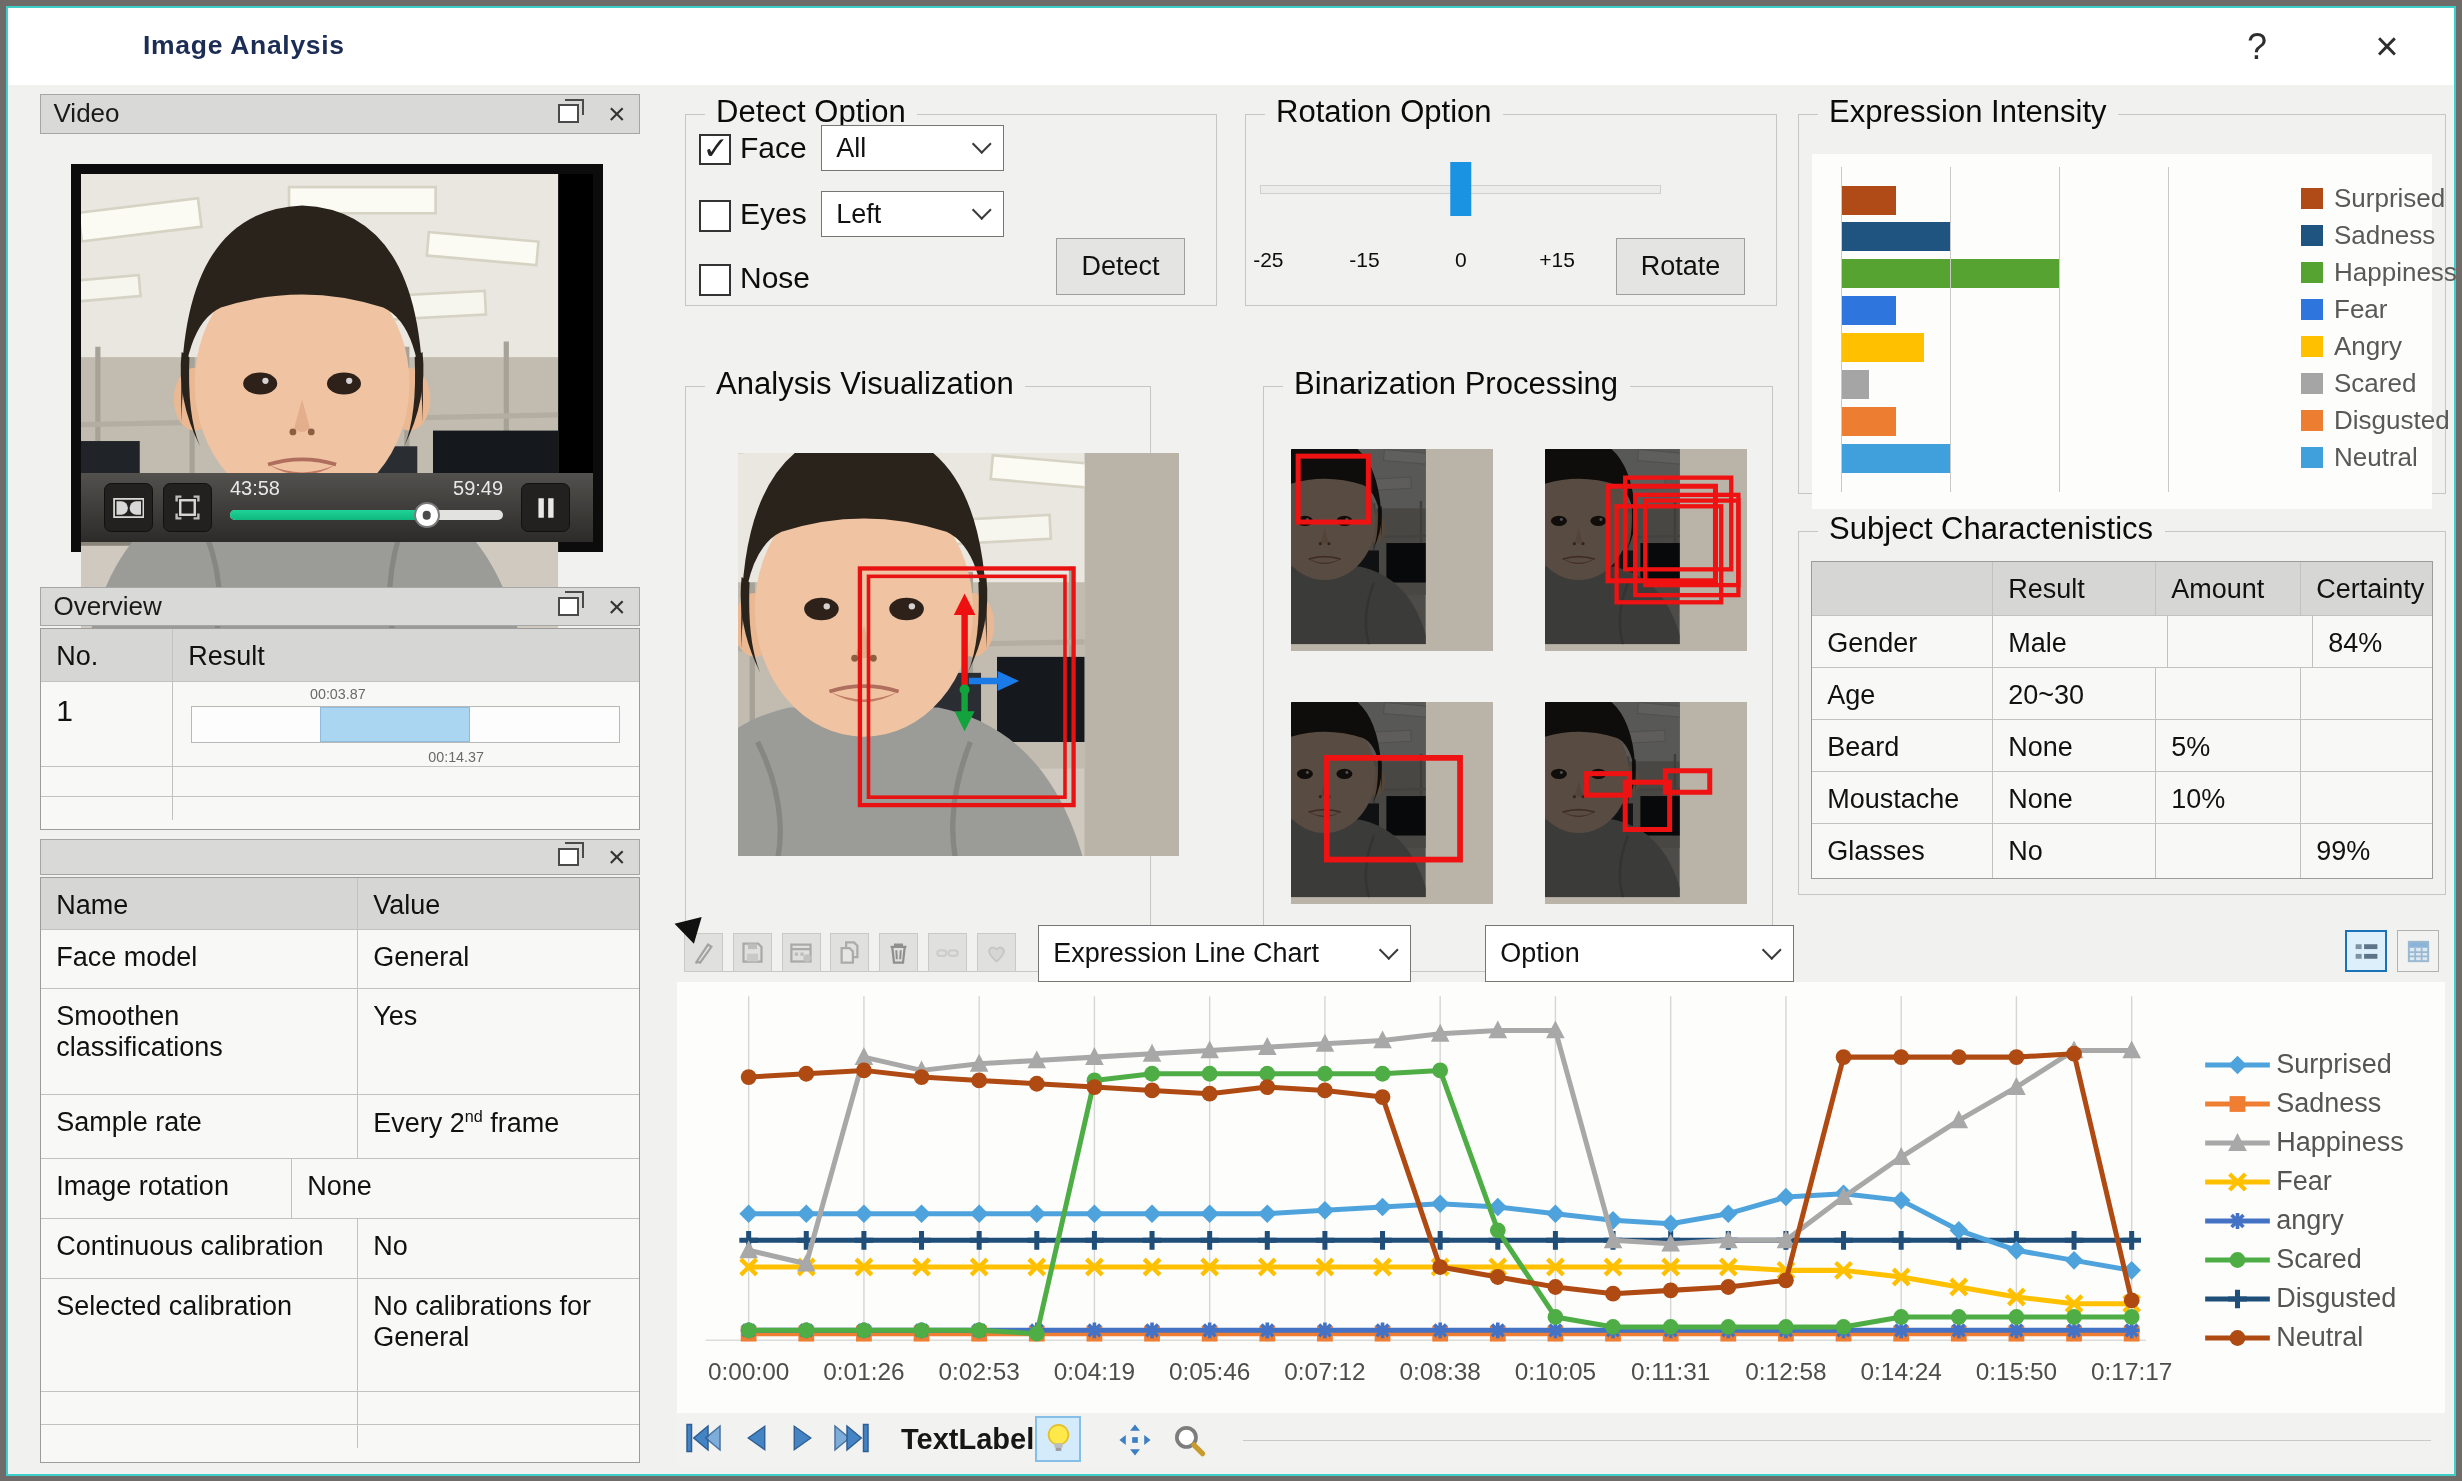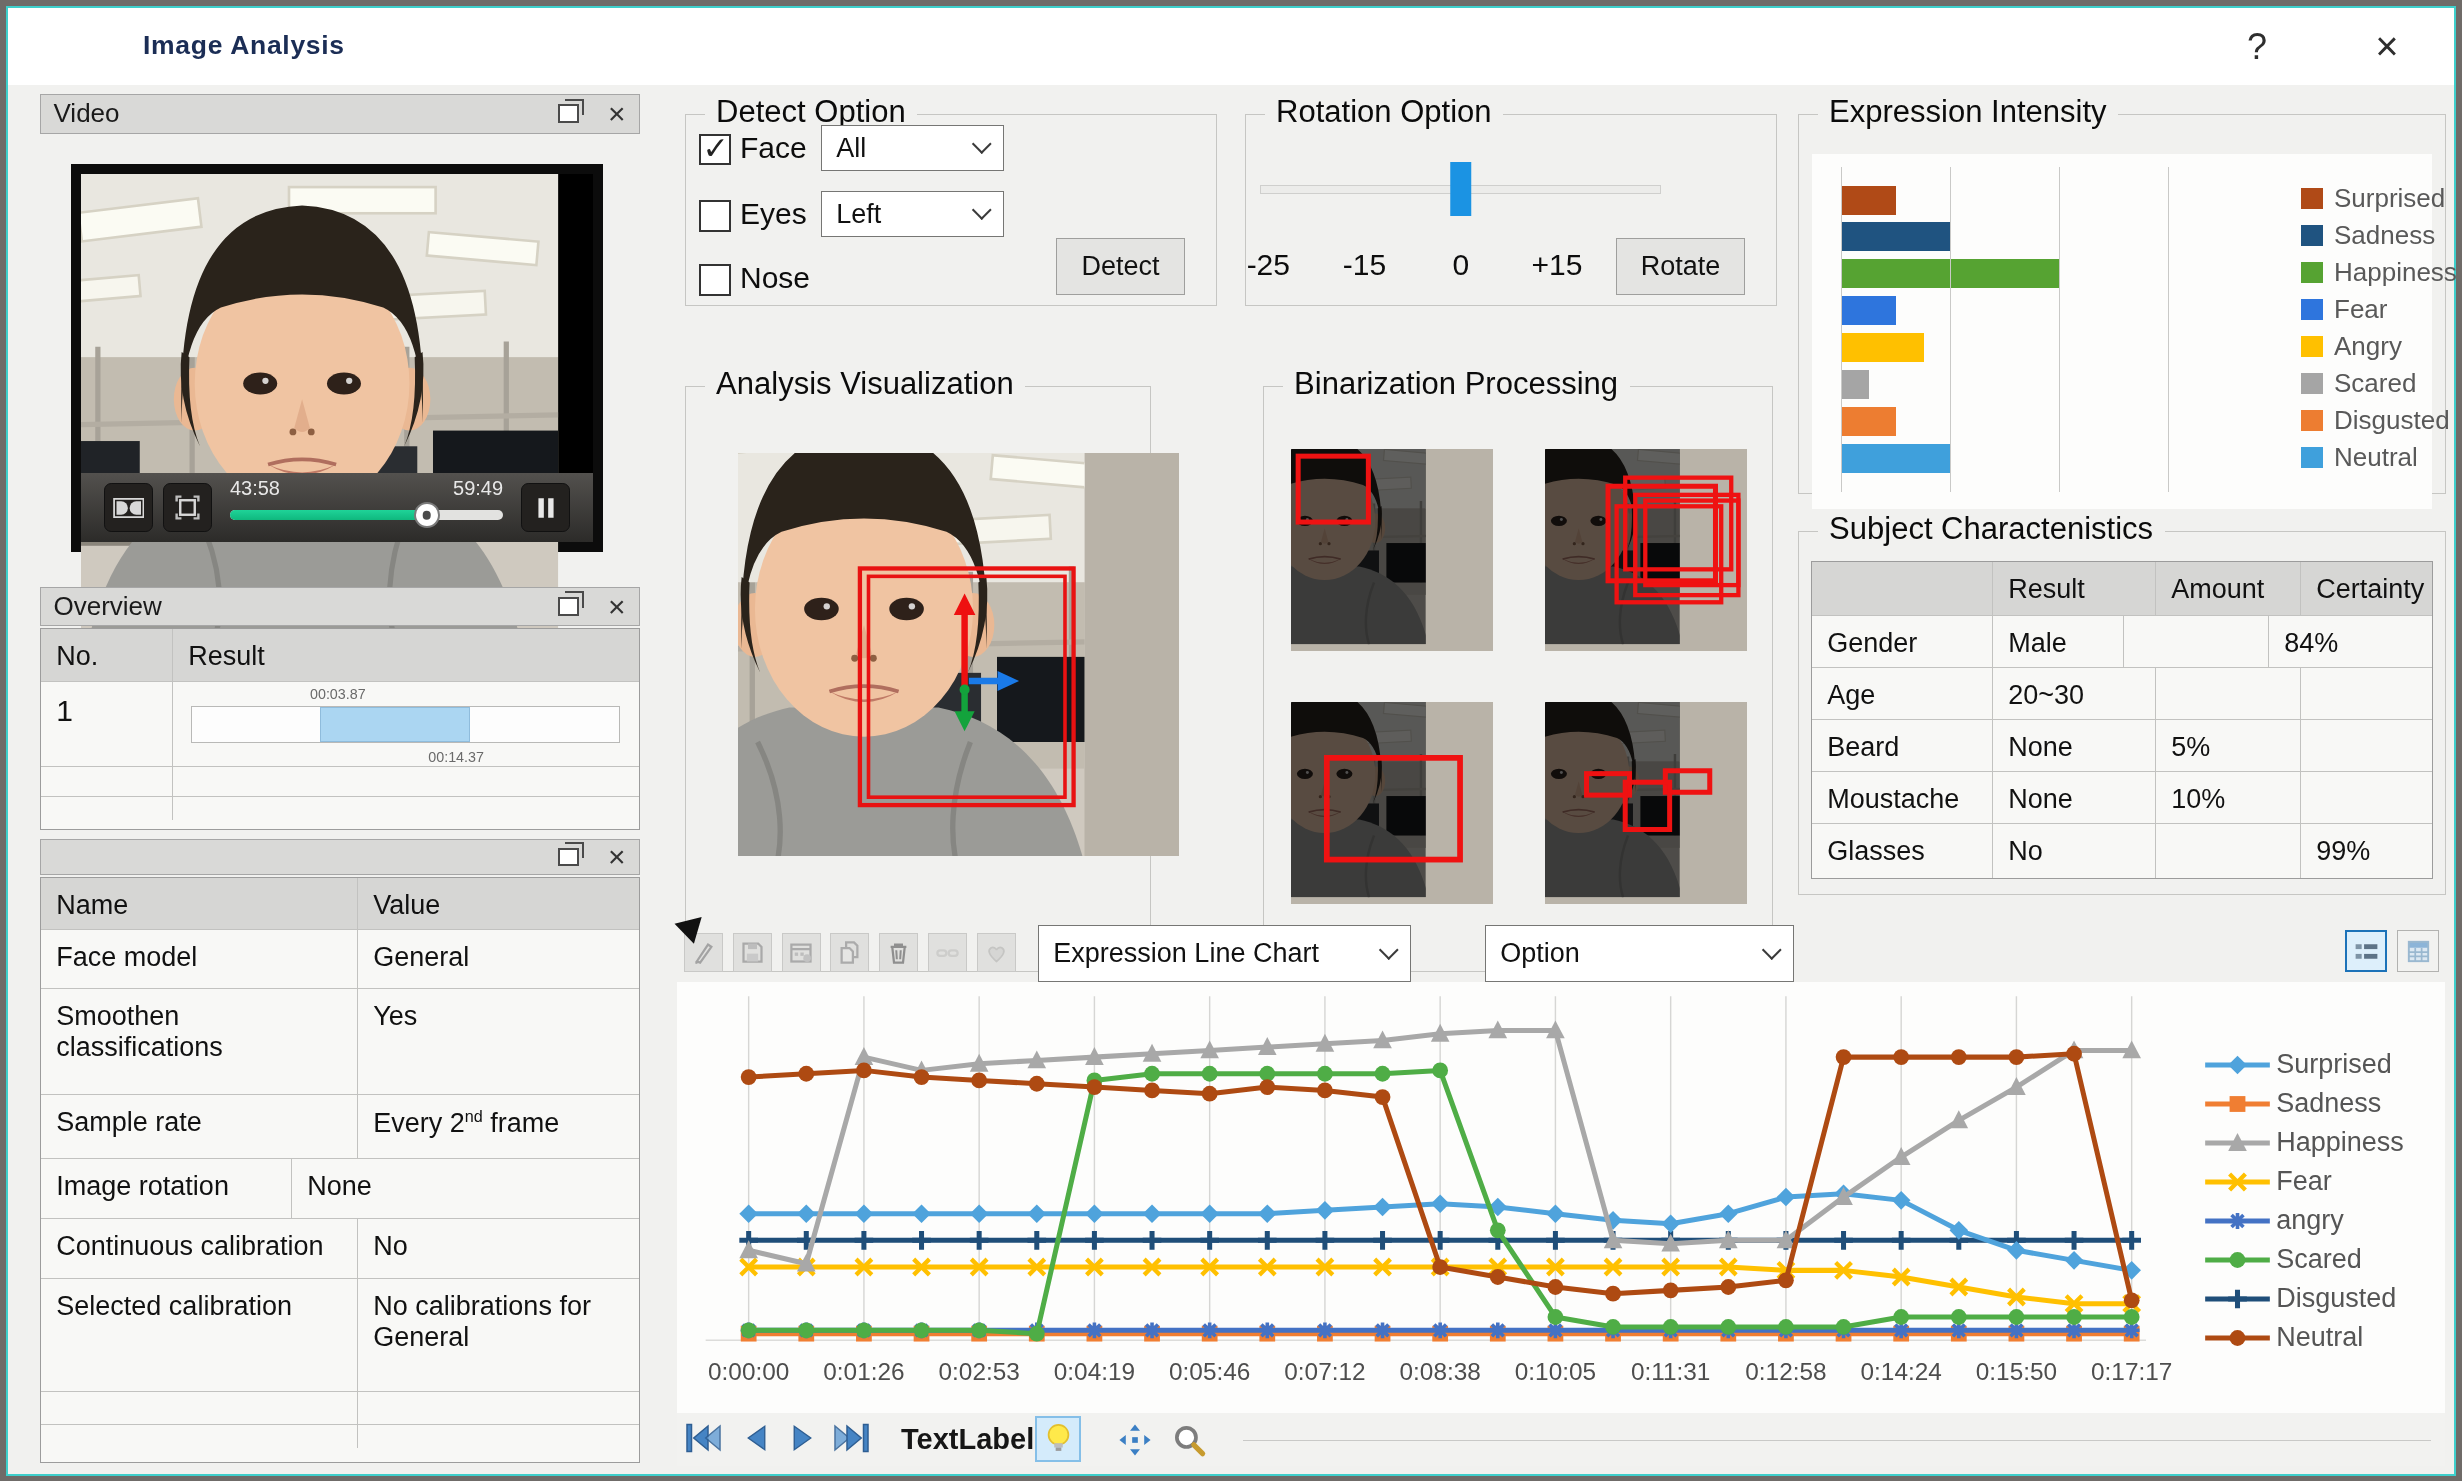--- a/index.html
+++ b/index.html
@@ -60,7 +60,7 @@
   .sl-track{position:absolute;left:14.3px;width:401px;top:70px;height:8.6px;background:#ececea;border:1.4px solid #cfcfcd;box-sizing:border-box;}
   .sl-handle{position:absolute;top:-24px;width:21.5px;height:54px;background:#1b93e3;transform:translateX(-50%);}
   .sl-ticks{position:absolute;left:14.3px;top:133px;width:401px;height:43px;}
-  .sl-tick{position:absolute;transform:translateX(-50%);font-size:30px;color:#0d0d0d;}
+  .sl-tick{position:absolute;transform:translateX(-50%);font-size:21px;color:#0d0d0d;}
 
   
   .photo{position:absolute;overflow:hidden;background:#b9b3a8;}

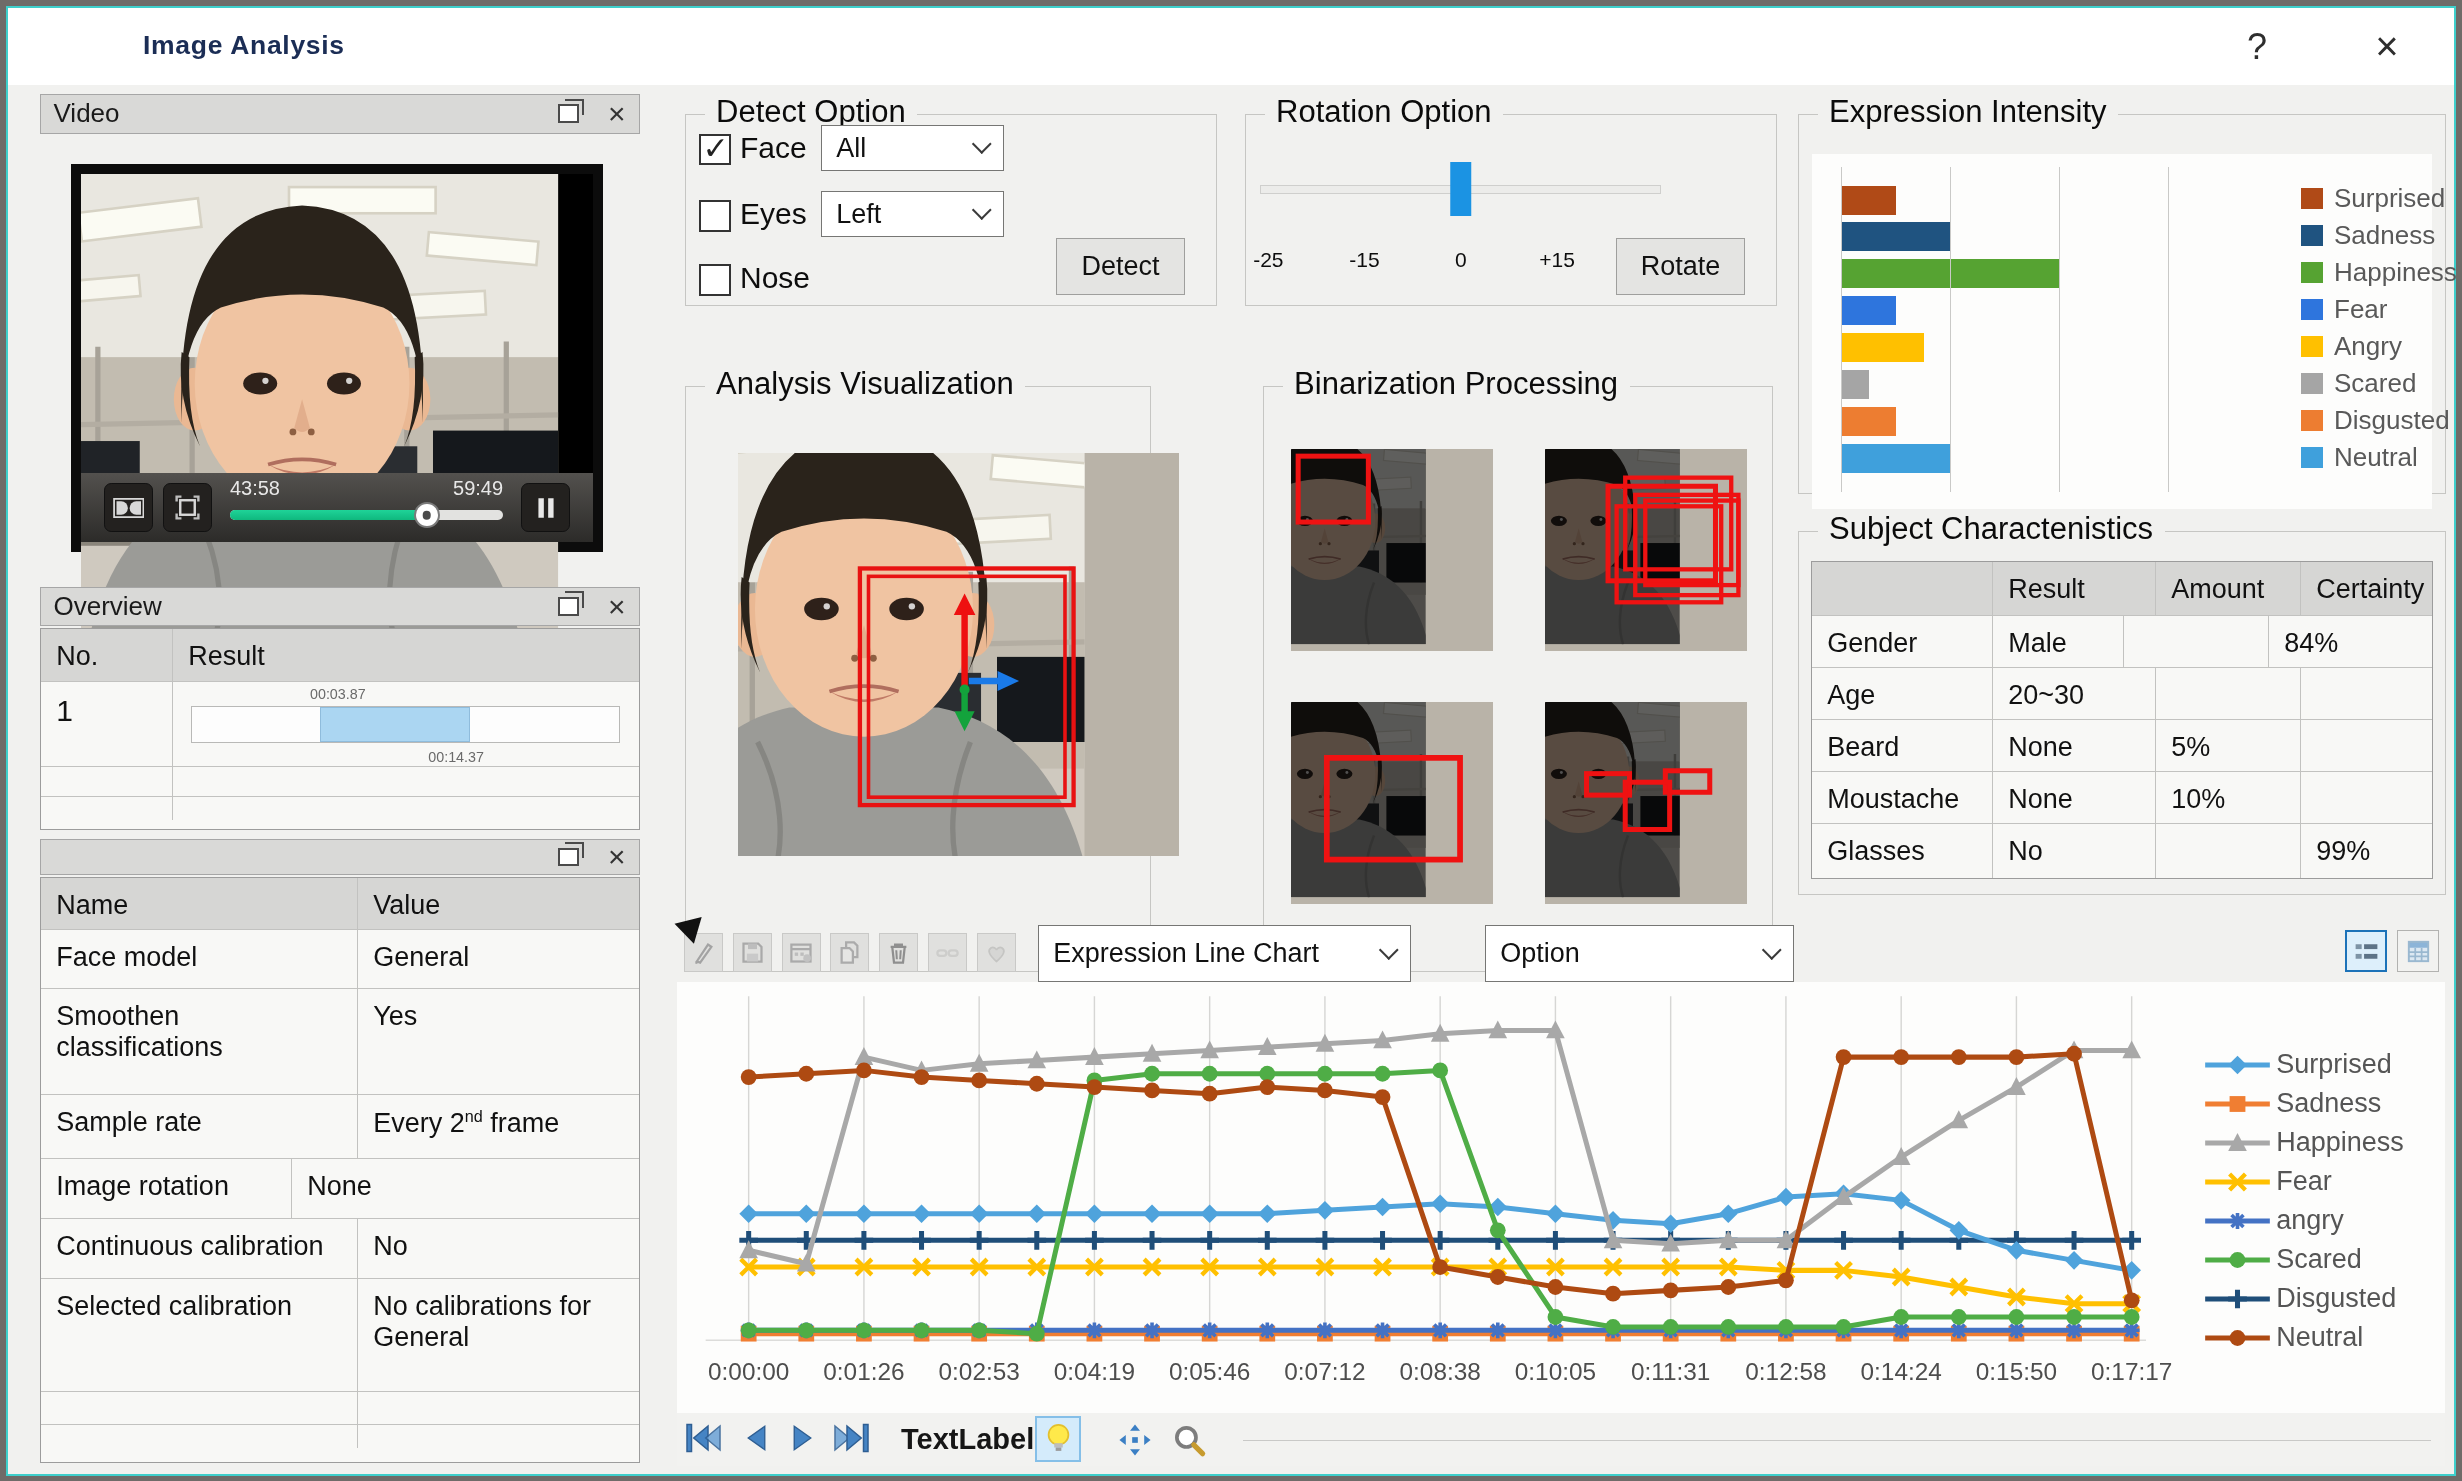--- a/index.html
+++ b/index.html
@@ -459,7 +459,7 @@
         </div>
         <div class="trow" style="height:52px;">
           <div class="tcell" style="width:181px;">Gender</div>
-          <div class="tcell" style="width:131px;">Male</div>
+          <div class="tcell" style="width:175px;">Male</div>
           <div class="tcell" style="width:145px;"></div>
           <div class="tcell" style="flex:1;">84%</div>
         </div>

